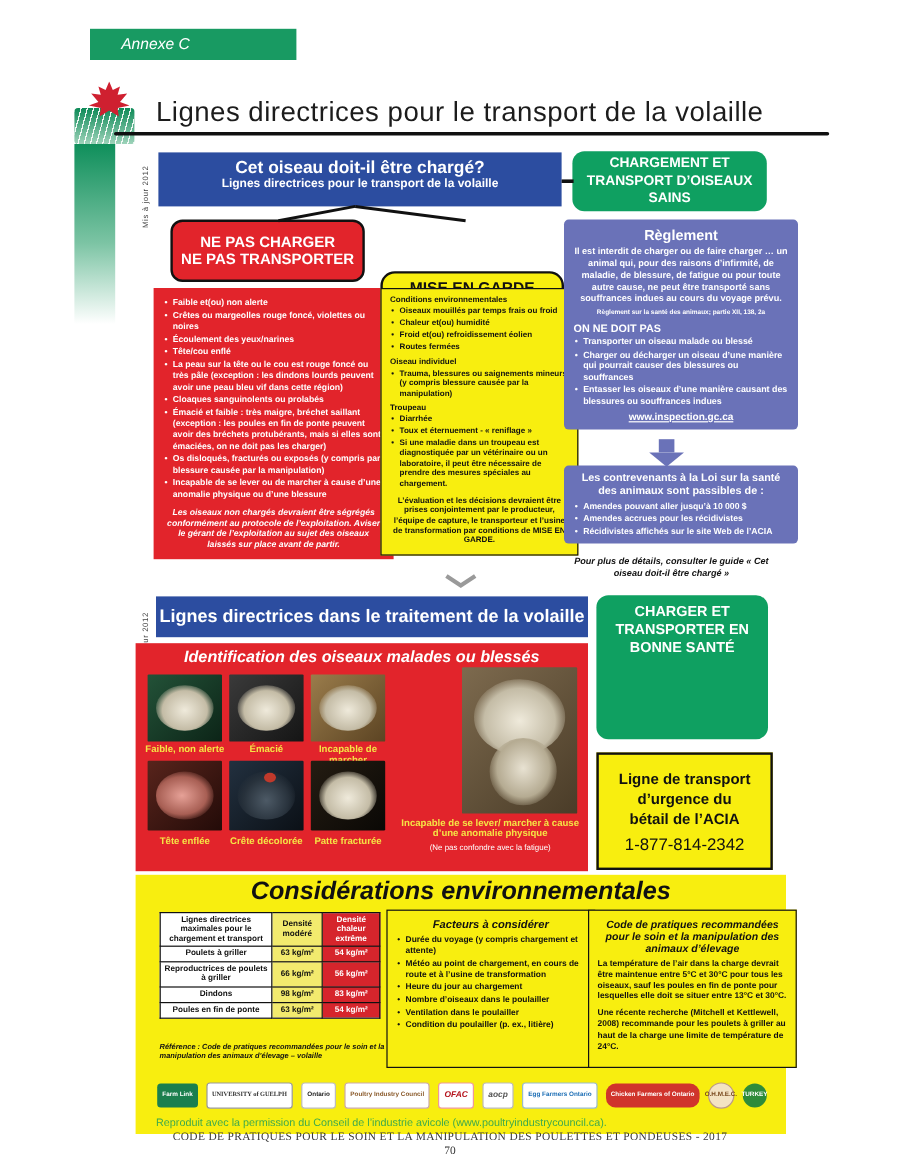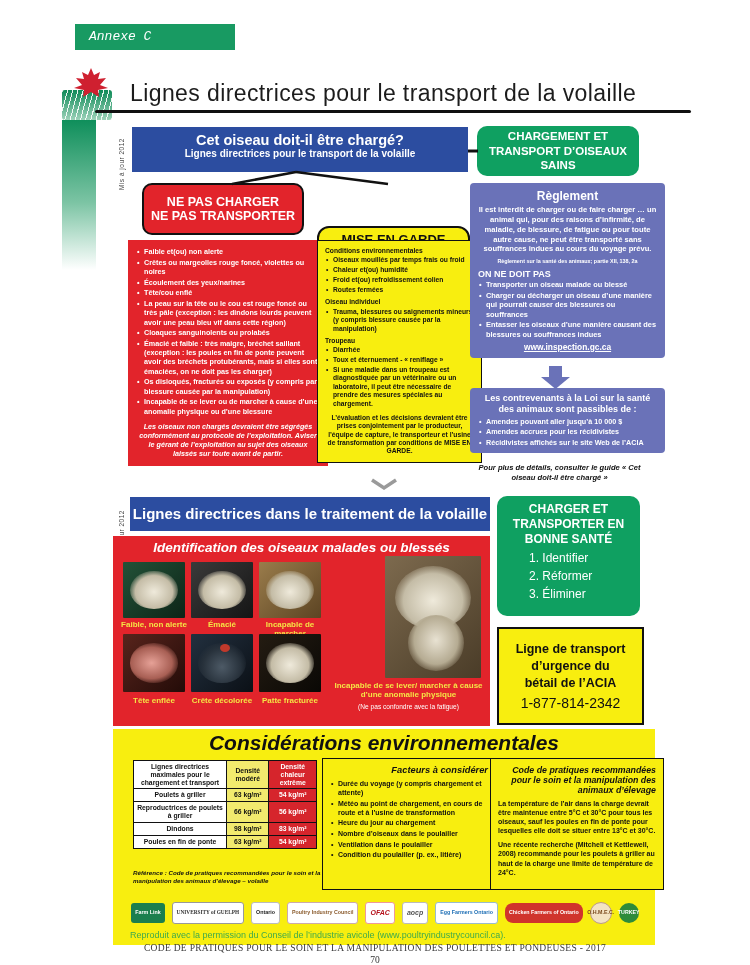--- a/index.html
+++ b/index.html
@@ -8,8 +8,8 @@
   .ctr{text-align:center;}
 
   
-  .annexe{background:#189a62;color:#fff;font-family:Liberation Mono, monospace;font-style:italic;
-          font-size:13px;line-height:26px;padding-left:14px;}
+  .annexe{background:#189a62;color:#fff;font-family:Liberation Sans, sans-serif;font-style:italic;
+          font-size:13px;line-height:26px;padding-left:26px;}
   .pagetitle{font-size:23px;color:#1c1c1c;letter-spacing:.4px;}
   .titlerule{background:#101010;border-radius:2px;}
   .greenstrip{background:linear-gradient(180deg,#0f8f5b 0%,#7cc4a4 55%,rgba(255,255,255,0)100%);}

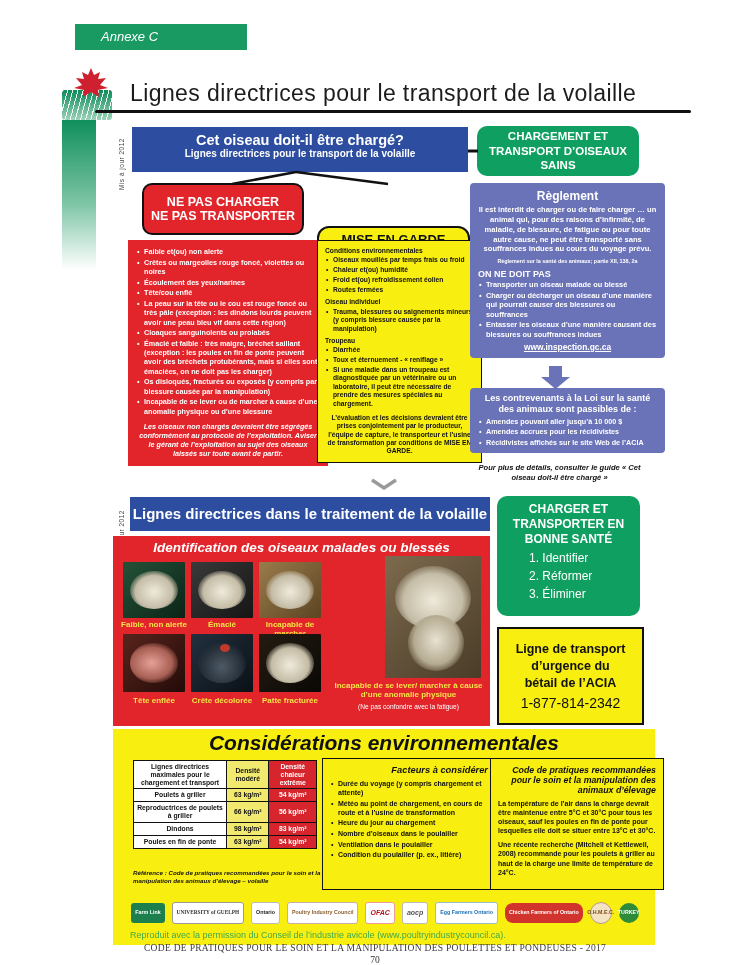--- a/index.html
+++ b/index.html
@@ -135,7 +135,7 @@
     <li>Os disloqués, fracturés ou  exposés (y compris par blessure causée par la manipulation)</li>
     <li>Incapable de se lever ou de marcher à cause d’une anomalie physique ou d’une blessure</li>
   </ul>
-  <div class="note-it">Les oiseaux non chargés devraient être ségrégés conformément au protocole de l’exploitation. Aviser le gérant de l’exploitation au sujet des oiseaux laissés sur toute avant de partir.</div>
+  <div class="note-it">Les oiseaux non chargés devraient être ségrégés conformément au protocole de l’exploitation. Aviser le gérant de l’exploitation au sujet des oiseaux laissés sur place avant de partir.</div>
 </div>
 
 <div class="abs yelbody" style="left:317px;top:240px;width:149px;">

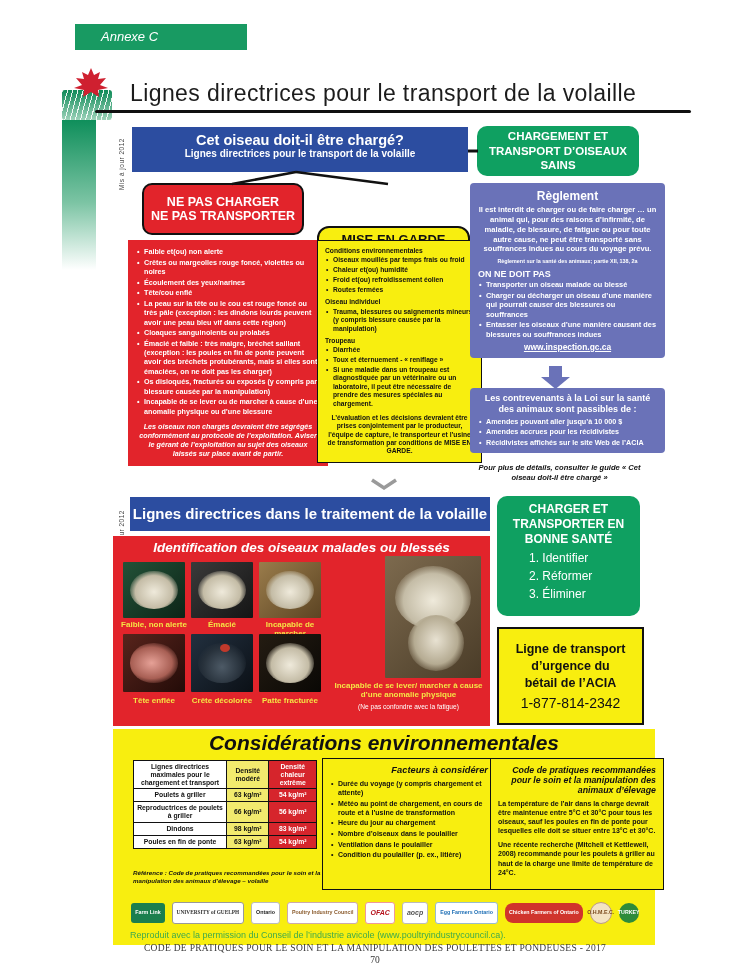--- a/index.html
+++ b/index.html
@@ -226,11 +226,6 @@
     <div>TRANSPORTER EN</div>
     <div>BONNE SANTÉ</div>
   </div>
-  <div style="font-size:12px;line-height:1.5;padding-left:32px;margin-top:2px;">
-    <div>1. Identifier</div>
-    <div>2. Réformer</div>
-    <div>3. Éliminer</div>
-  </div>
 </div>
 
 <div class="abs emerg ctr" style="left:497px;top:627px;width:143px;height:94px;display:flex;flex-direction:column;justify-content:center;">

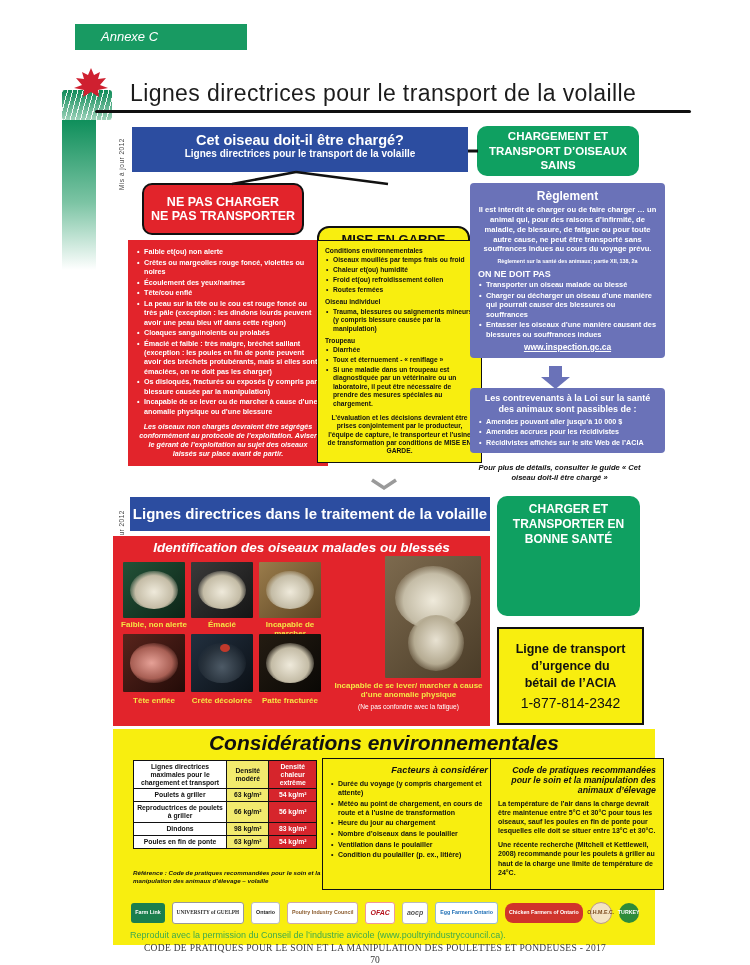--- a/index.html
+++ b/index.html
@@ -66,7 +66,7 @@
   .c-ext{background:#d6252c;color:#fff;}
   .refnote{font-size:6.2px;font-style:italic;font-weight:700;color:#111;line-height:1.25;}
   .sub-yel{background:#f8ee0f;border:1.5px solid #111;padding:4px 7px;color:#111;}
-  .sub-title{font-style:italic;font-weight:700;font-size:9.3px;text-align:right;margin:2px 0 4px 0;}
+  .sub-title{font-style:italic;font-weight:700;font-size:9.3px;text-align:center;margin:2px 0 4px 0;}
   .sub-body{font-size:7px;line-height:1.3;font-weight:600;}
 
   

